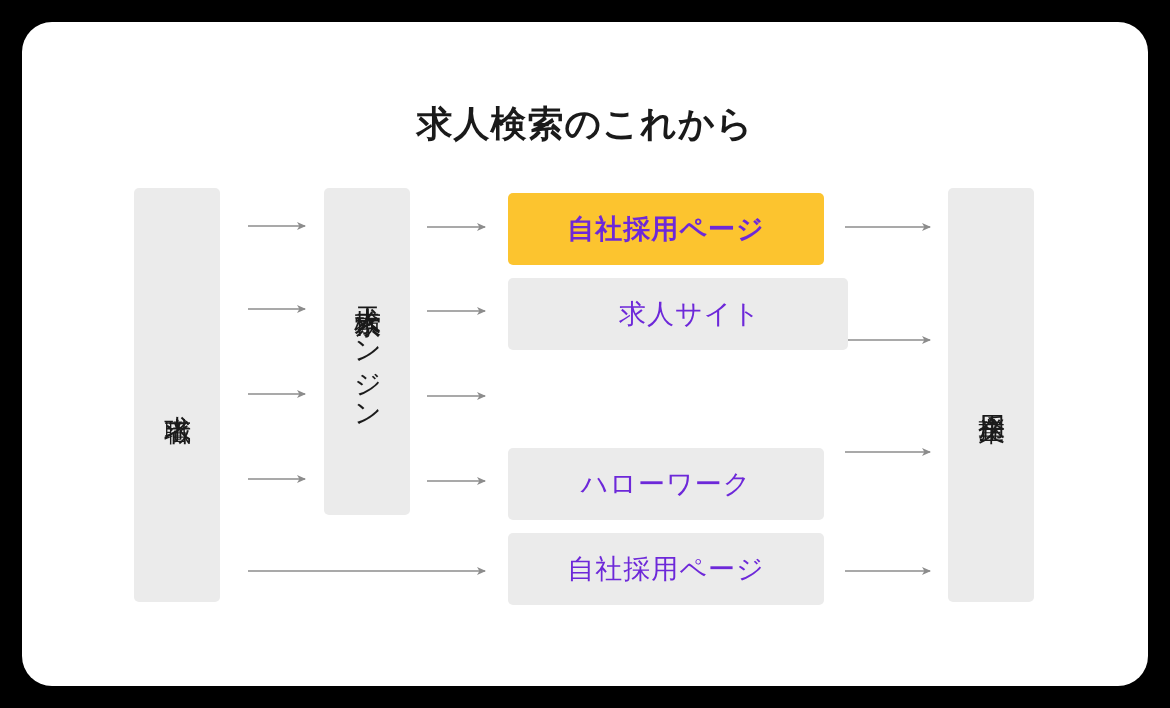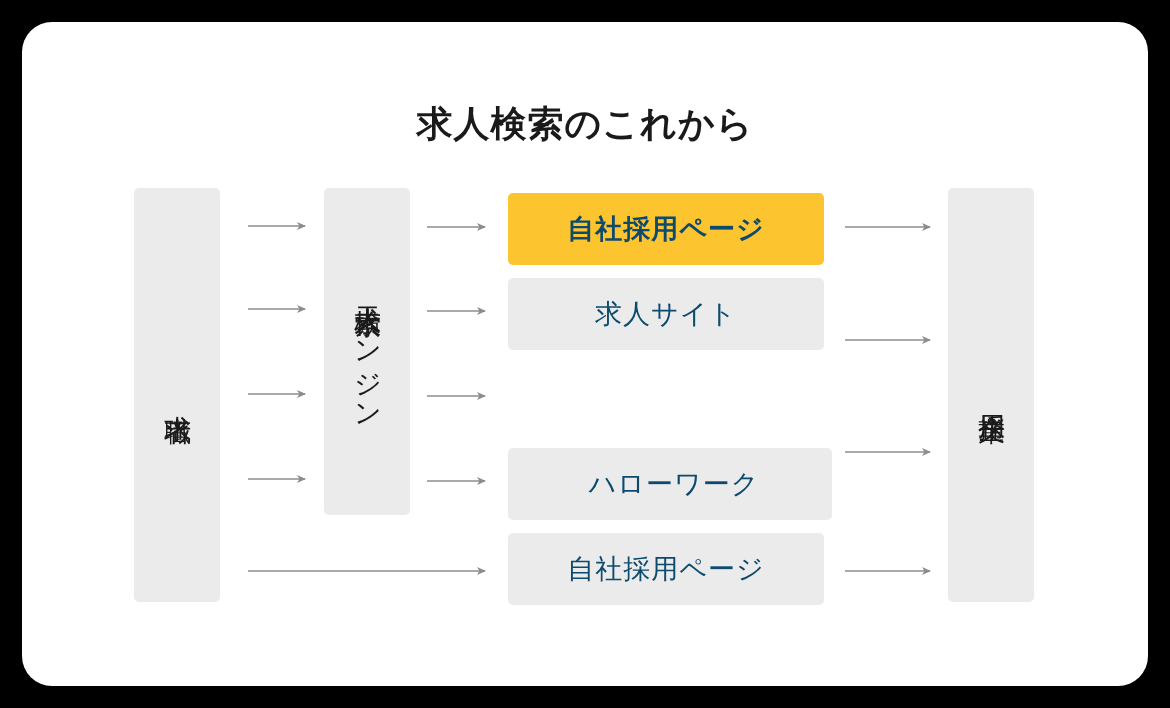--- a/index.html
+++ b/index.html
@@ -92,7 +92,7 @@
   .channel-label {
     font-size: 27px;
     font-weight: 500;
-    color: #0c4a6e;
+    color: #6d28d9;
     letter-spacing: 1px;
   }
   .channel-box.highlight .channel-label {

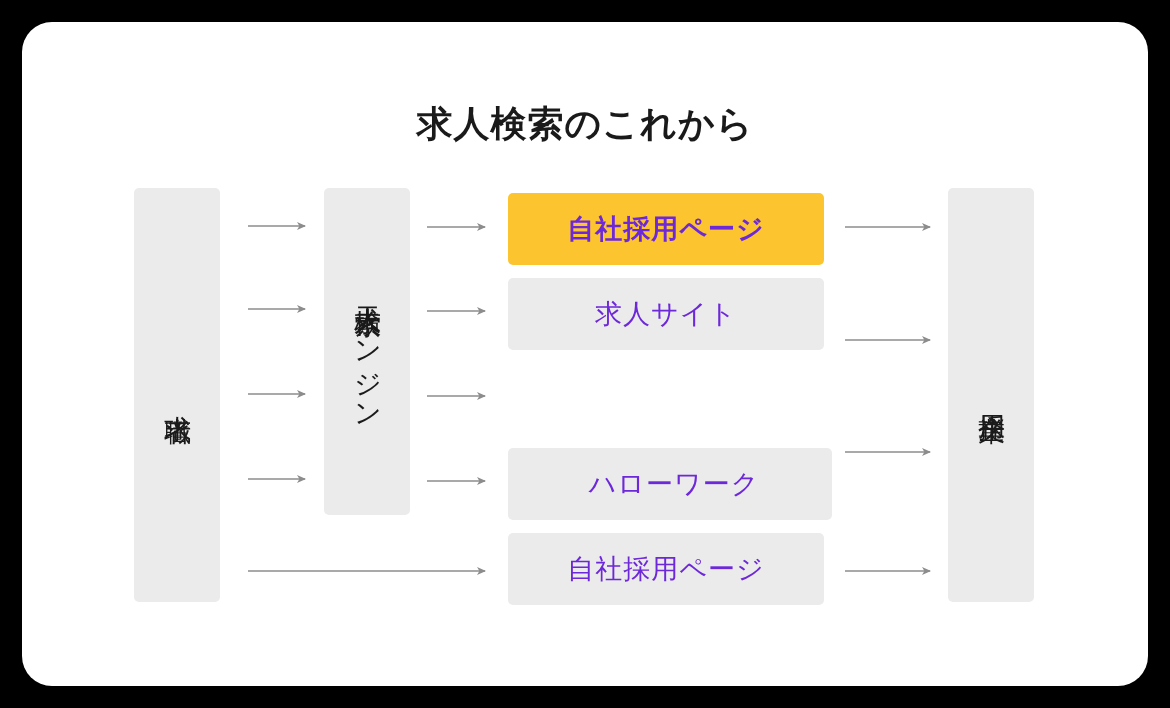--- a/index.html
+++ b/index.html
@@ -100,7 +100,7 @@
   }
 
   #channel-0 { top: 171px; }
-  #channel-1 { top: 256px; }
+  #channel-1 { top: 256px; padding-left: 24px; }
   #channel-2 { top: 341px; }
   #channel-3 { top: 426px; padding-left: 8px; }
   #channel-4 { top: 511px; }

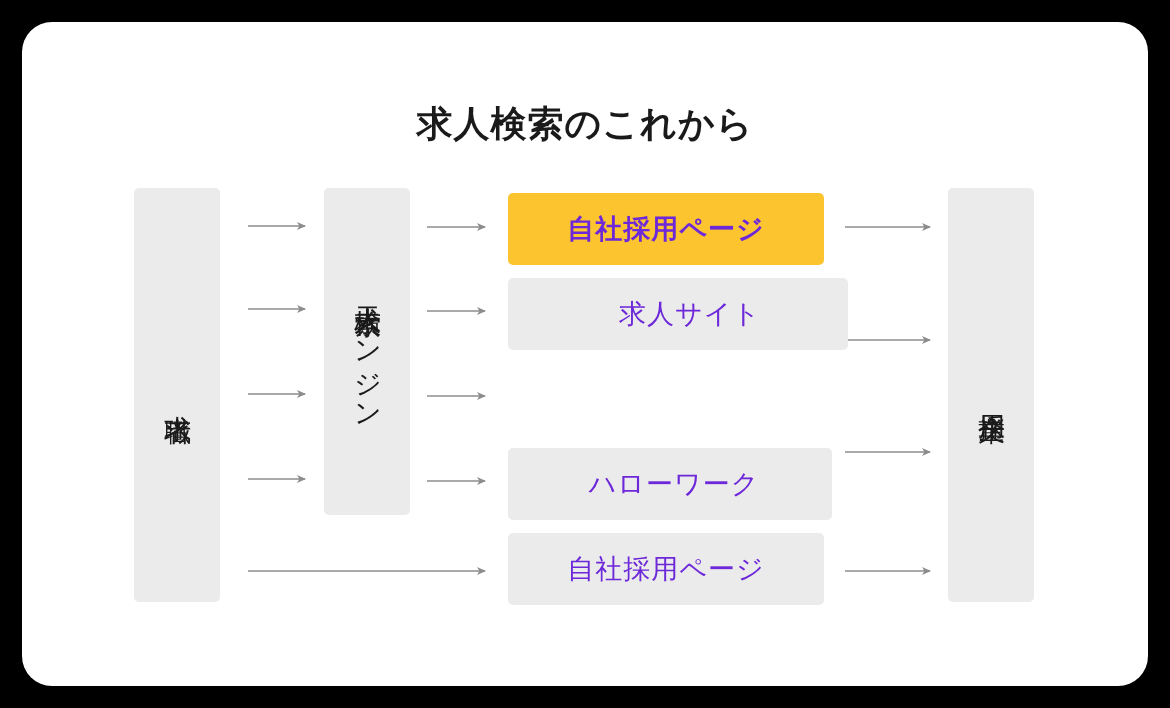--- a/index.html
+++ b/index.html
@@ -102,7 +102,7 @@
   #channel-0 { top: 171px; }
   #channel-1 { top: 256px; padding-left: 24px; }
   #channel-2 { top: 341px; }
-  #channel-3 { top: 426px; padding-left: 8px; }
+  #channel-3 { top: 426px; }
   #channel-4 { top: 511px; }
 
   .inner {

